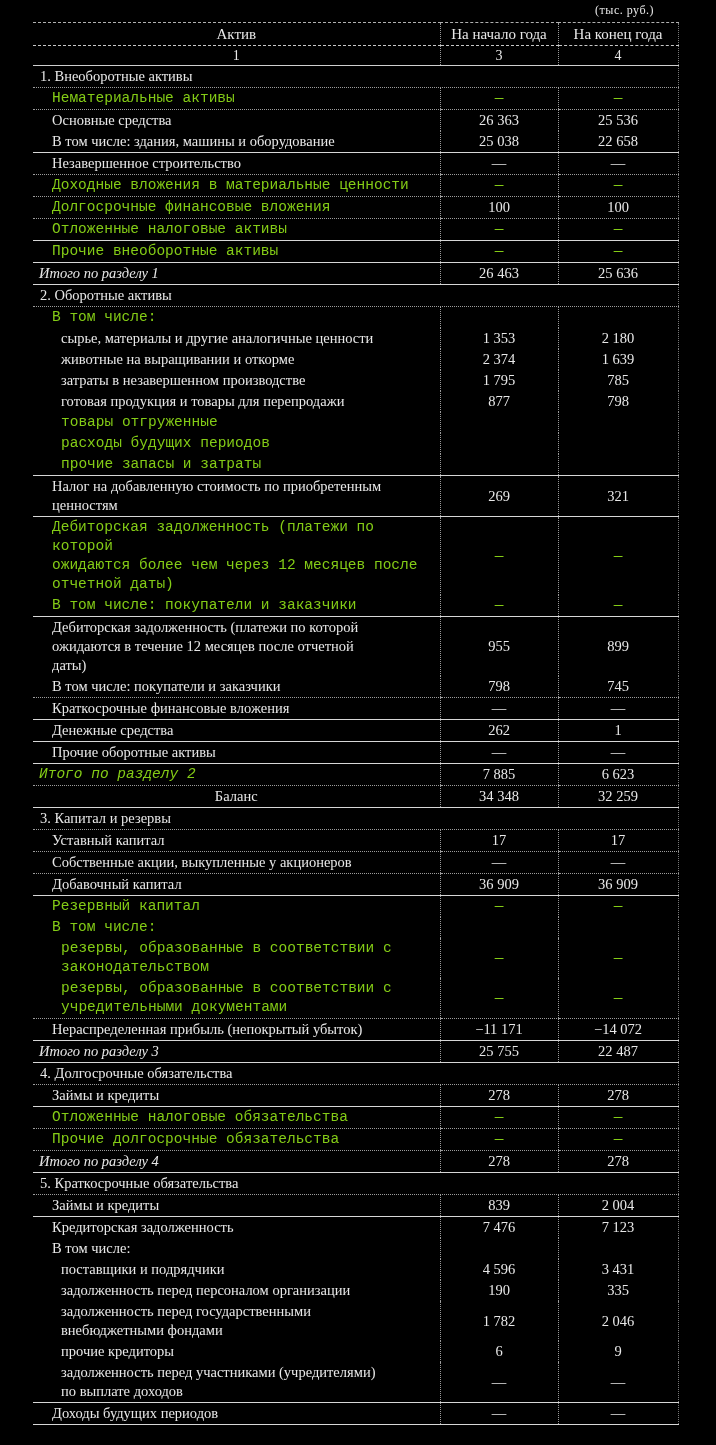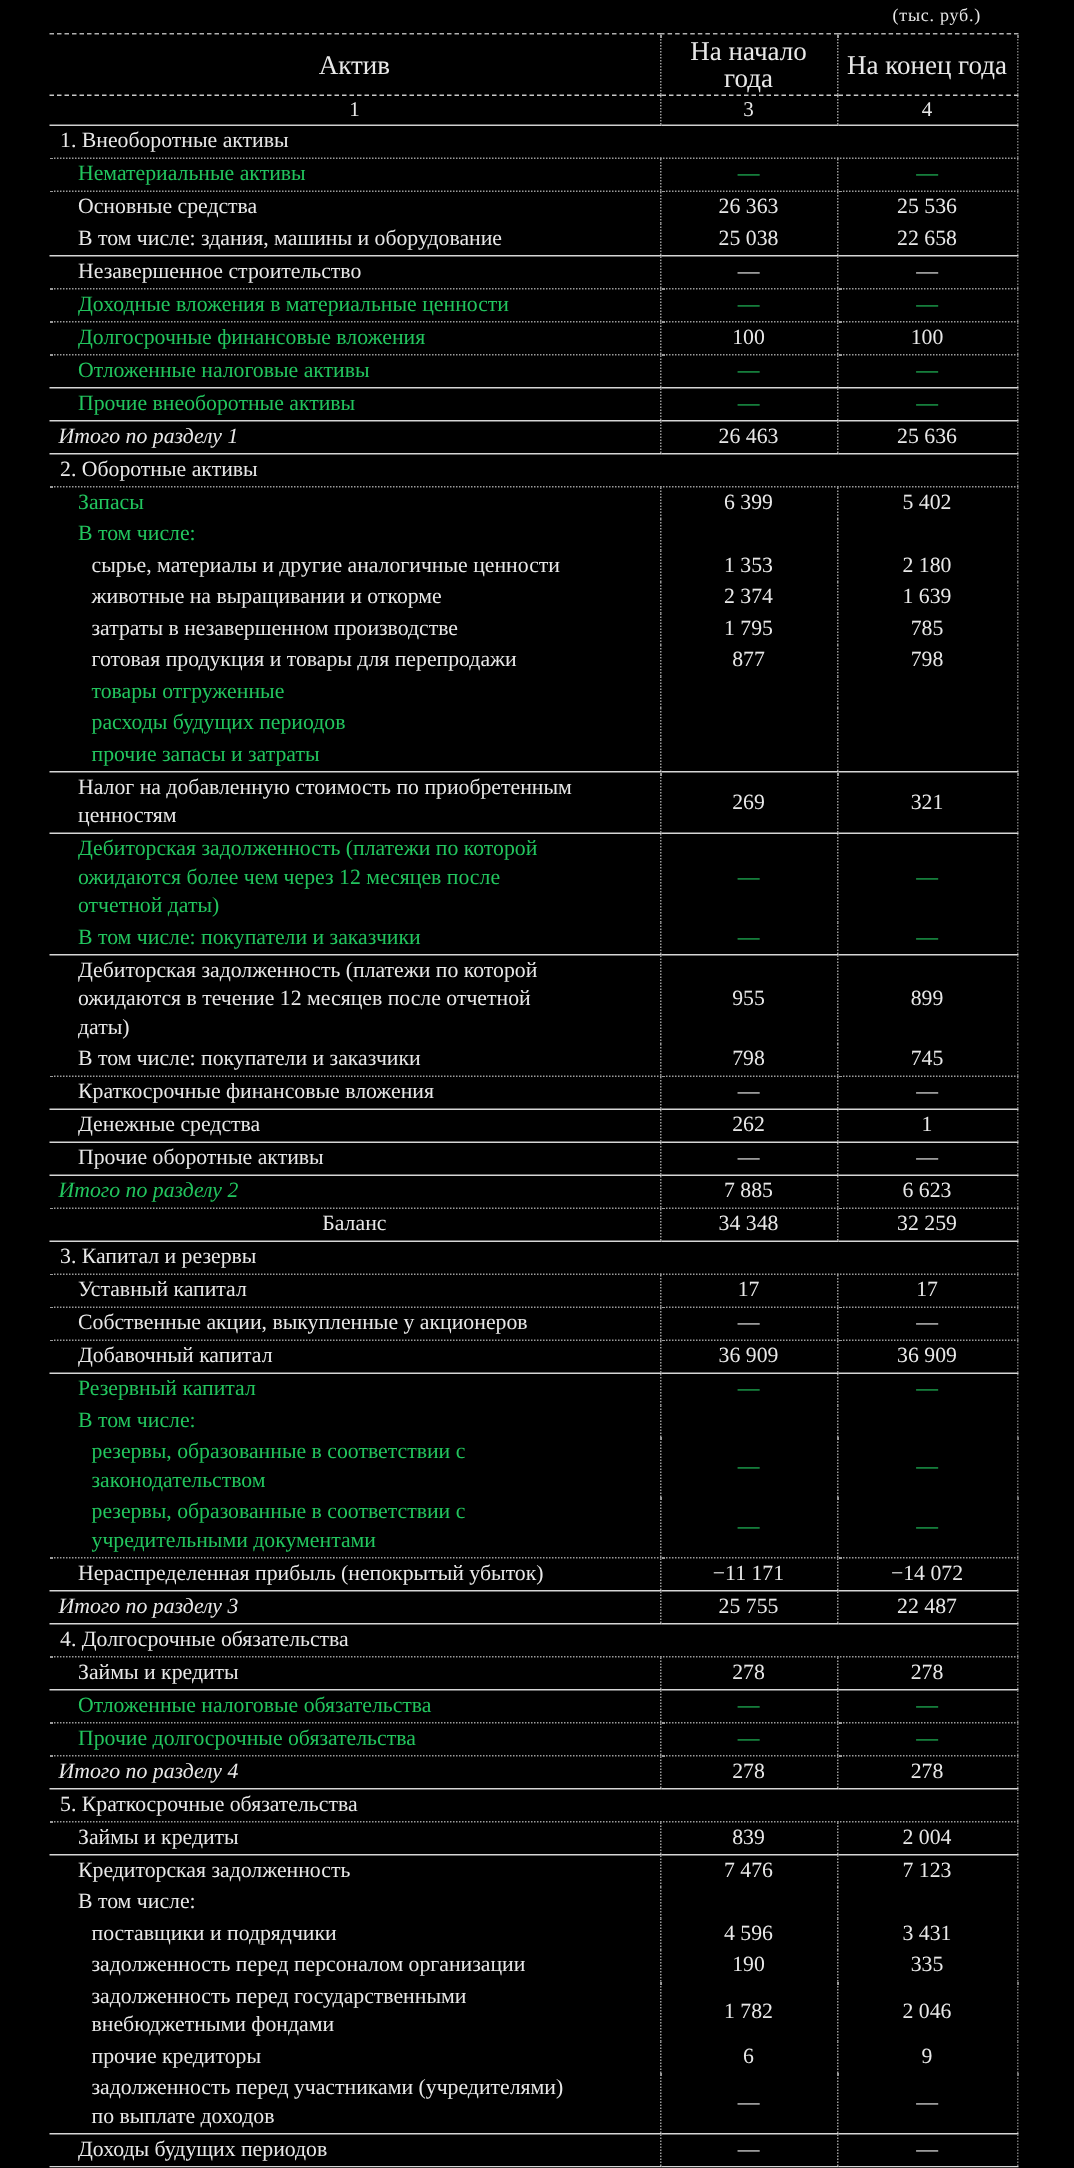--- a/index.html
+++ b/index.html
@@ -18,7 +18,7 @@
   col.c1{width:407px;} col.c2{width:118px;} col.c3{width:120px;}
   th{
     font-weight:normal;text-align:center;vertical-align:middle;
-    border-bottom:1px dashed #c8c8c8;padding:2px 2px;line-height:18px;font-size:18px;
+    border-bottom:1px dashed #c8c8c8;padding:2px 2px;line-height:18px;font-size:15px;
   }
   tr.num-row td{
     text-align:center;border-bottom:1px solid #cfcfcf;line-height:17px;padding:1px 0;font-size:14px;

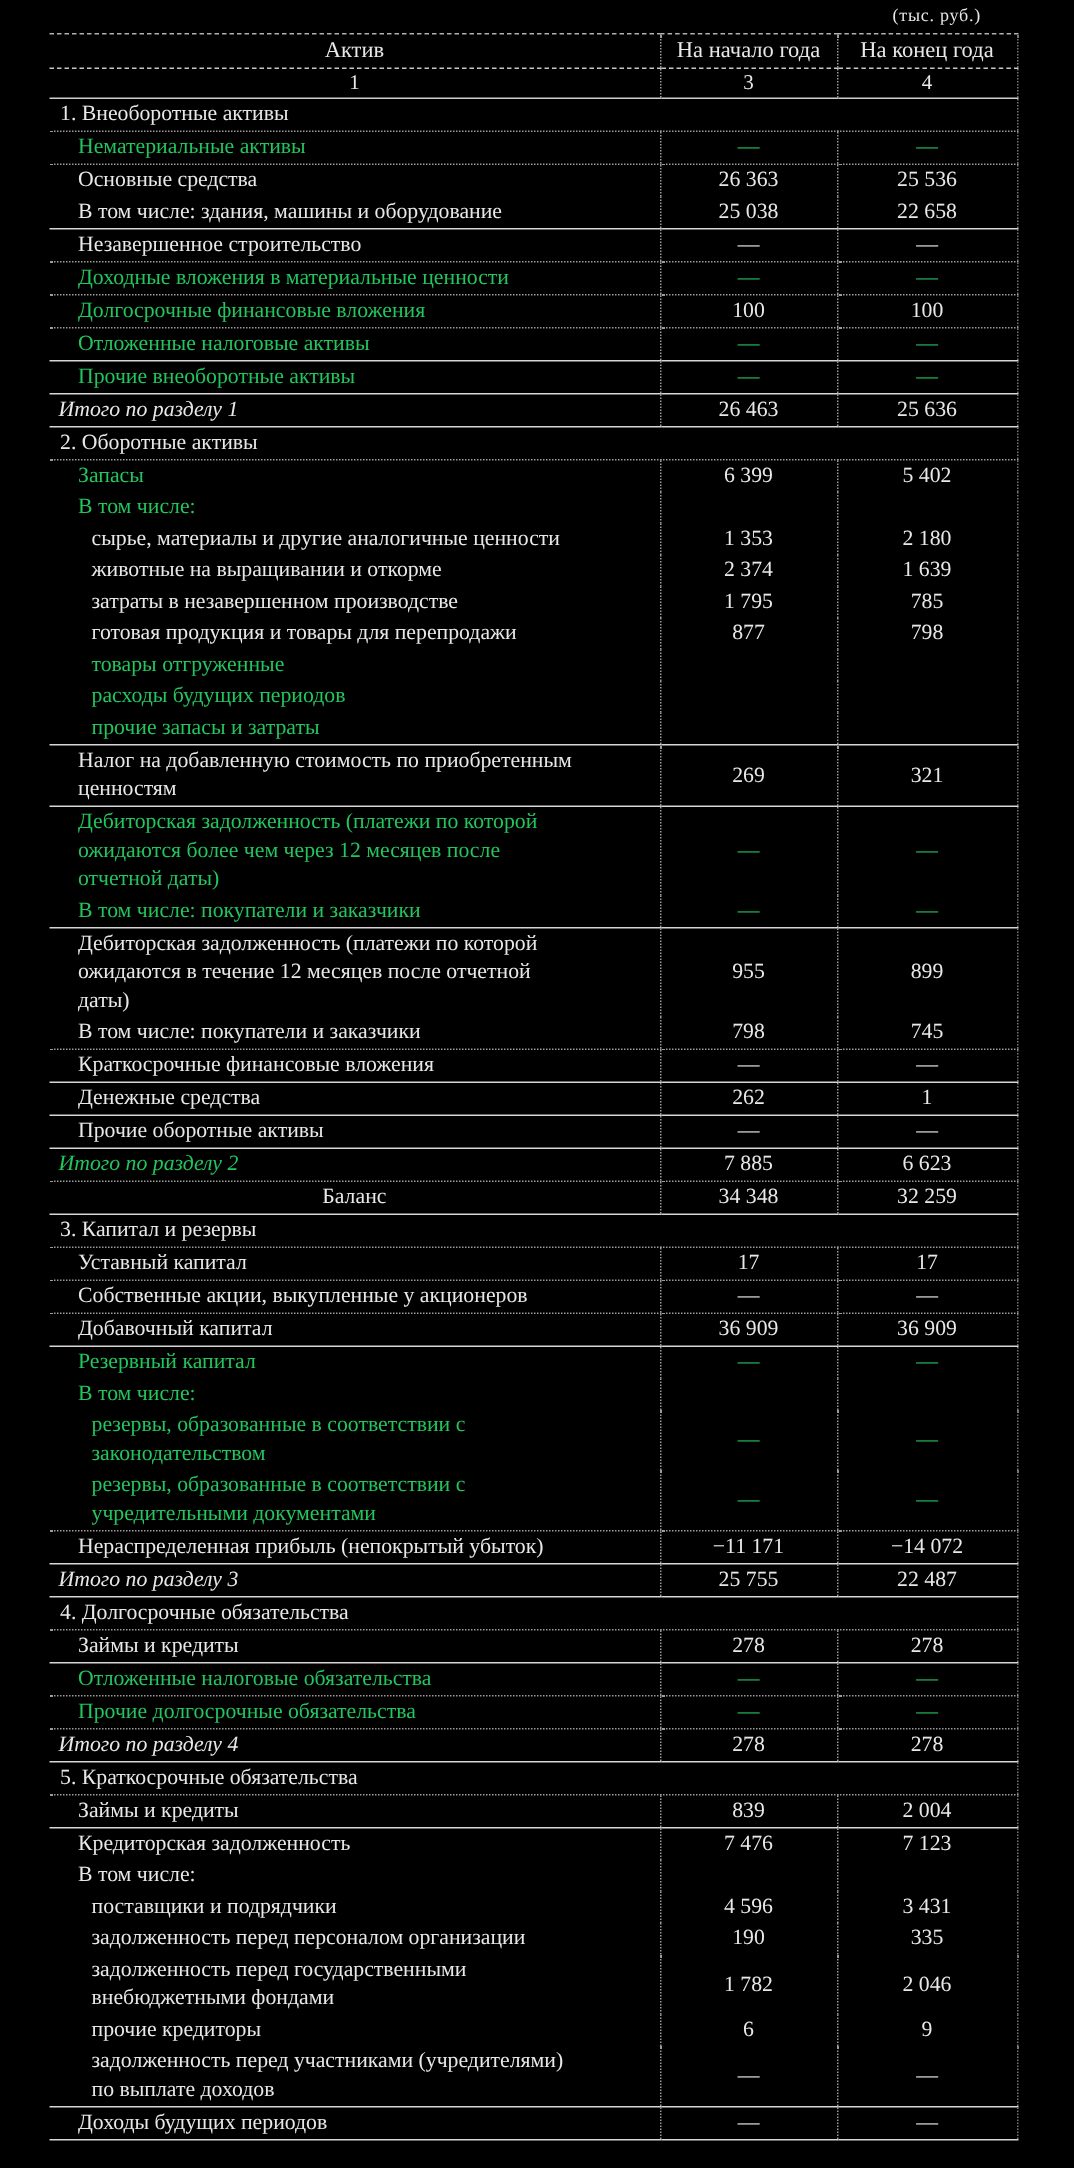--- a/index.html
+++ b/index.html
@@ -32,7 +32,7 @@
   .c-label.balance{text-align:center;}
   .c-section{padding-left:7px;}
   .c-val{text-align:center;}
-  .dim{color:#22c55e;}
+  .dim{color:#84cc16;font-family:Liberation Mono, monospace;}
   tr.b-none  > td{border-bottom:none;}
   tr.b-dotted> td{border-bottom:1px dotted #9c9c9c;}
   tr.b-solid > td{border-bottom:1px solid #d6d6d6;}

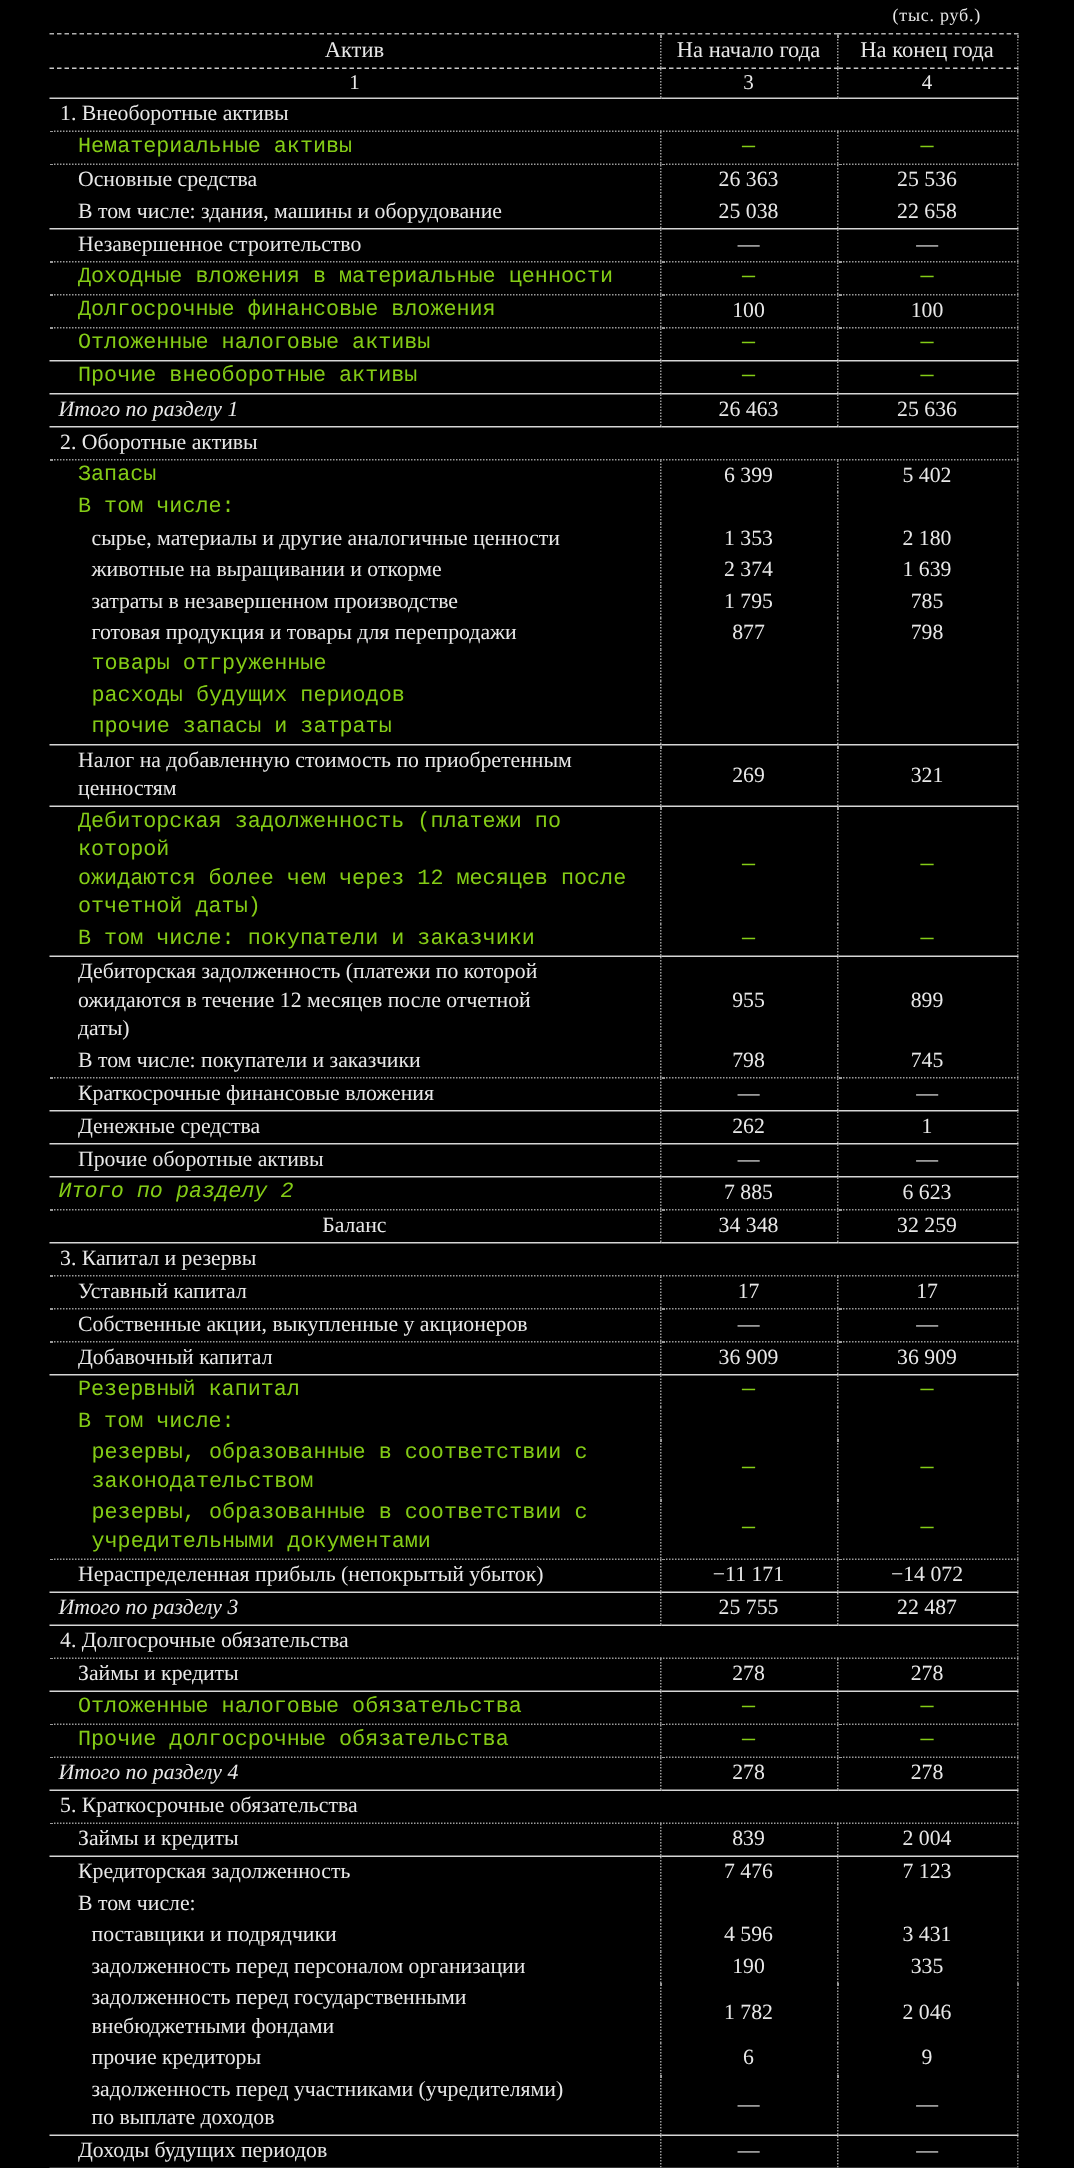--- a/index.html
+++ b/index.html
@@ -132,13 +132,6 @@
       </tr>
       <tr class="b-none">
         <td class="c-label item">
-          <span class="lbl dim">Запасы</span>
-        </td>
-        <td class="c-val v-col">6 399</td>
-        <td class="c-val v-col">5 402</td>
-      </tr>
-      <tr class="b-none">
-        <td class="c-label item">
           <span class="lbl dim">В том числе:</span>
         </td>
         <td class="c-val v-col dim"></td>

